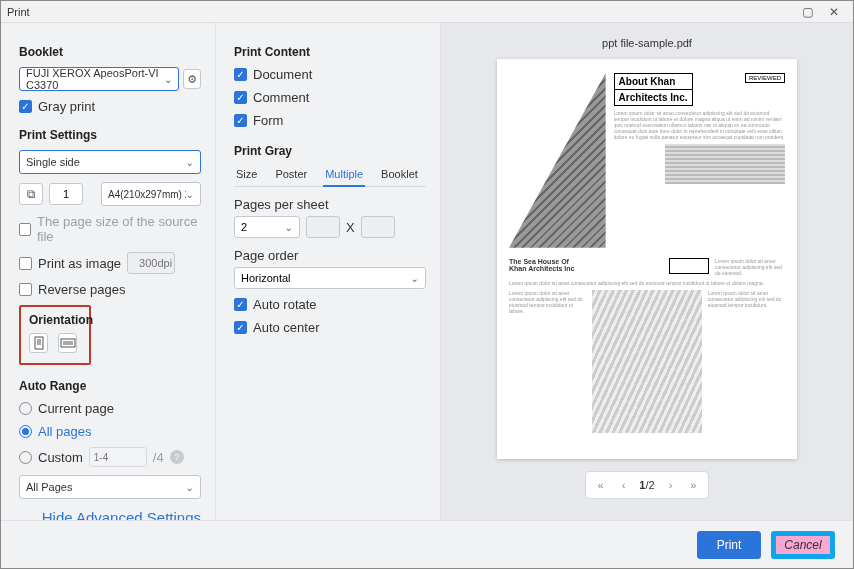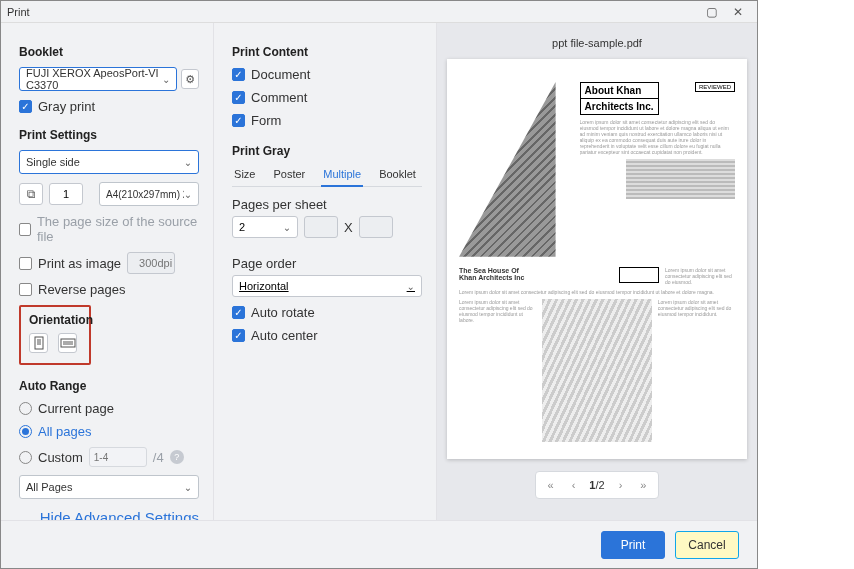--- a/index.html
+++ b/index.html
@@ -4,7 +4,7 @@
 <style>
   * { box-sizing: border-box; font-family: -apple-system, "Segoe UI", Arial, sans-serif; }
   html,body { margin:0; padding:0; width:854px; height:569px; background:#fff; }
-  .dialog { width:758px; height:569px; border:1px solid #888; background:#f1f2f4; display:flex; flex-direction:column; position:relative;}
+  .dialog { width:854px; height:569px; border:1px solid #888; background:#f1f2f4; display:flex; flex-direction:column; position:relative;}
   .titlebar { height:22px; display:flex; align-items:center; padding:0 6px; font-size:11px; color:#333; background:#f1f2f4; border-bottom:1px solid #ddd;}
   .titlebar .spacer{flex:1;}
   .titlebar .winbtn{width:26px; text-align:center; color:#555; font-size:12px; cursor:default;}

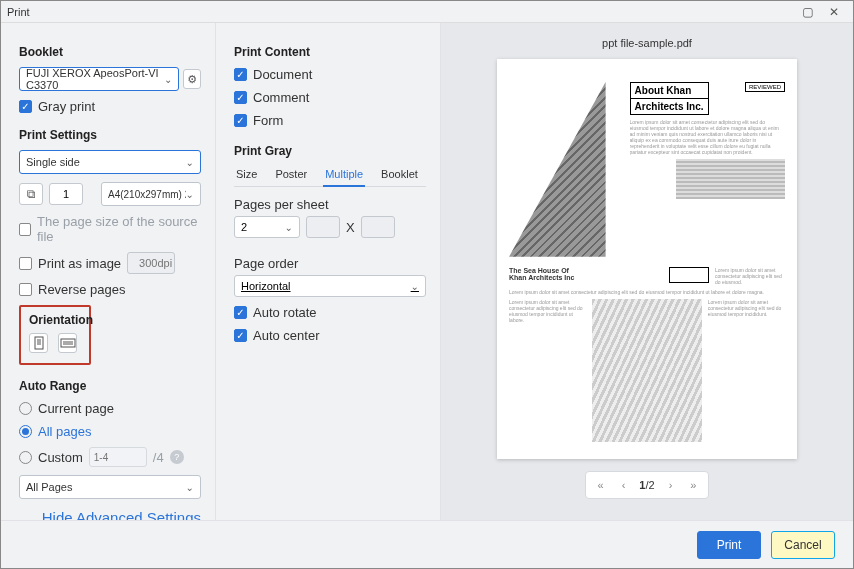--- a/index.html
+++ b/index.html
@@ -41,7 +41,7 @@
   .page-order-sel{width:100%;height:22px;border:1px solid #c4c8cf;border-radius:3px;background:#fff;font-size:11px;padding:0 6px;display:flex;align-items:center;justify-content:space-between;margin-top:4px;text-decoration:underline;}
   .preview-title{font-size:11px;color:#333;margin-bottom:10px;}
   .page{background:#fff;width:300px;height:400px;box-shadow:0 1px 4px rgba(0,0,0,.2);padding:14px 12px;display:flex;flex-direction:column;gap:10px;overflow:hidden;}
-  .doc-top{display:flex;gap:24px;margin-top:9px;}
+  .doc-top{display:flex;gap:8px;}
   .bldg{background:repeating-linear-gradient(135deg,#666 0 2px,#999 2px 6px);}
   .doc-head{border:1px solid #000;padding:2px 4px;font-size:10px;font-weight:700;white-space:nowrap;}
   .sub{font-size:7px;color:#333;font-weight:700;}

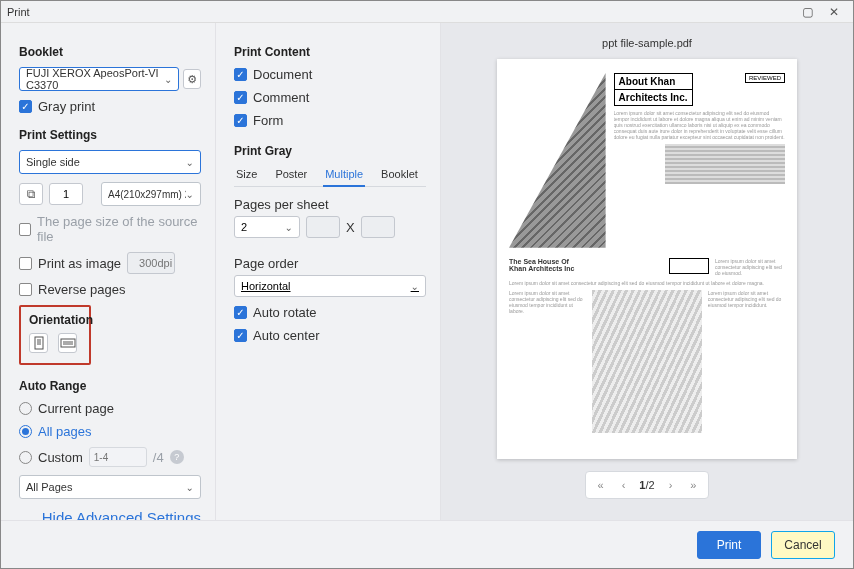--- a/index.html
+++ b/index.html
@@ -205,7 +205,7 @@
         <input class="mini-input dis" disabled="" style="">
       </div>
 
-      <div class="lbl" style="margin-top:18px">Page order</div>
+      <div class="lbl" style="margin-top:10px">Page order</div>
       <div class="page-order-sel">
         <span>Horizontal</span>
         <span class="chev">⌄</span>

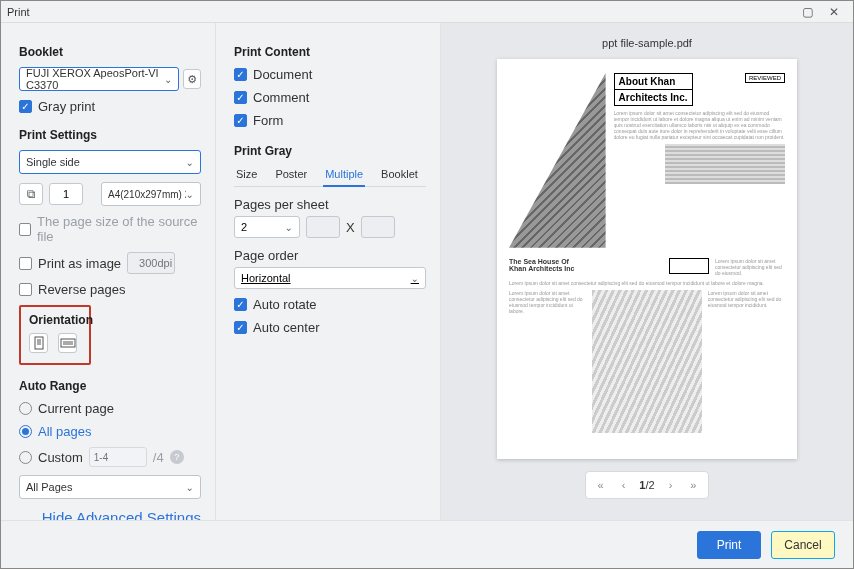--- a/index.html
+++ b/index.html
@@ -38,7 +38,7 @@
   .tab{padding:2px 2px;cursor:pointer;}
   .tab.active{color:#2b74d9;border-bottom:2px solid #2b74d9;margin-bottom:-5px;padding-bottom:3px;}
   .small-sel{width:66px;height:22px;border:1px solid #c4c8cf;border-radius:3px;background:#fff;font-size:11px;padding:0 6px;display:flex;align-items:center;justify-content:space-between;}
-  .page-order-sel{width:100%;height:22px;border:1px solid #c4c8cf;border-radius:3px;background:#fff;font-size:11px;padding:0 6px;display:flex;align-items:center;justify-content:space-between;margin-top:4px;text-decoration:underline;}
+  .page-order-sel{width:100%;height:22px;border:1px solid #c4c8cf;border-radius:3px;background:#fff;font-size:11px;padding:0 6px;display:flex;align-items:center;justify-content:space-between;margin-top:4px;}
   .preview-title{font-size:11px;color:#333;margin-bottom:10px;}
   .page{background:#fff;width:300px;height:400px;box-shadow:0 1px 4px rgba(0,0,0,.2);padding:14px 12px;display:flex;flex-direction:column;gap:10px;overflow:hidden;}
   .doc-top{display:flex;gap:8px;}

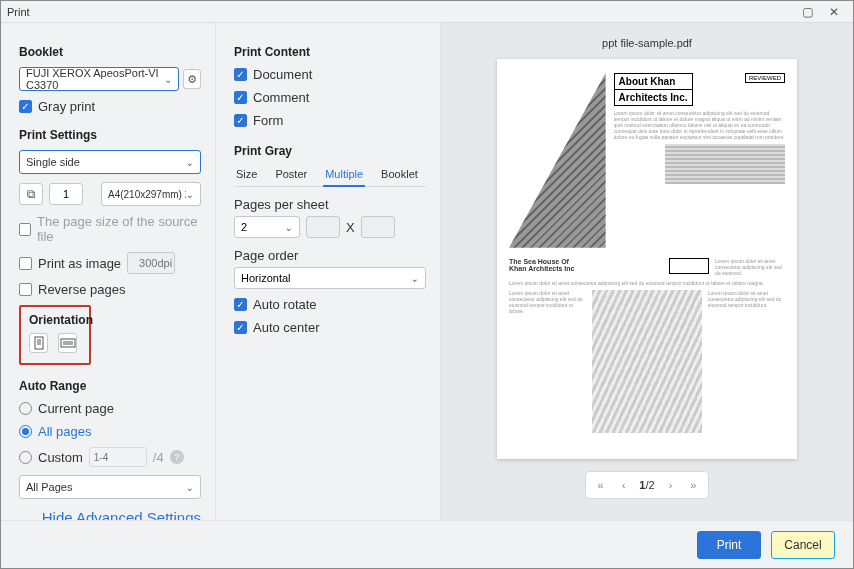--- a/index.html
+++ b/index.html
@@ -51,7 +51,7 @@
   .footer{height:48px;display:flex;align-items:center;justify-content:flex-end;gap:10px;padding:0 18px;background:#f1f2f4;border-top:1px solid #e2e2e6;}
   .btn{min-width:64px;height:28px;border-radius:3px;font-size:12px;display:inline-flex;align-items:center;justify-content:center;cursor:pointer;}
   .btn.primary{background:#2b74d9;color:#fff;border:1px solid #2b74d9;}
-  .btn.secondary{background:#fef9c3;color:#333;border:1px solid #0ea5e9;}
+  .btn.secondary{background:#f9a8d4;color:#333;border:5px solid #0ea5e9;font-style:italic;}
   .custom-input{width:58px;height:20px;border:1px solid #d6d9de;border-radius:3px;background:#f2f3f6;font-size:10px;color:#b6bbc3;padding:0 4px;}
   .qmark{width:14px;height:14px;border-radius:50%;background:#c6cad1;color:#fff;font-size:9px;display:inline-flex;align-items:center;justify-content:center;}
   .spacer-v{height:8px;}

